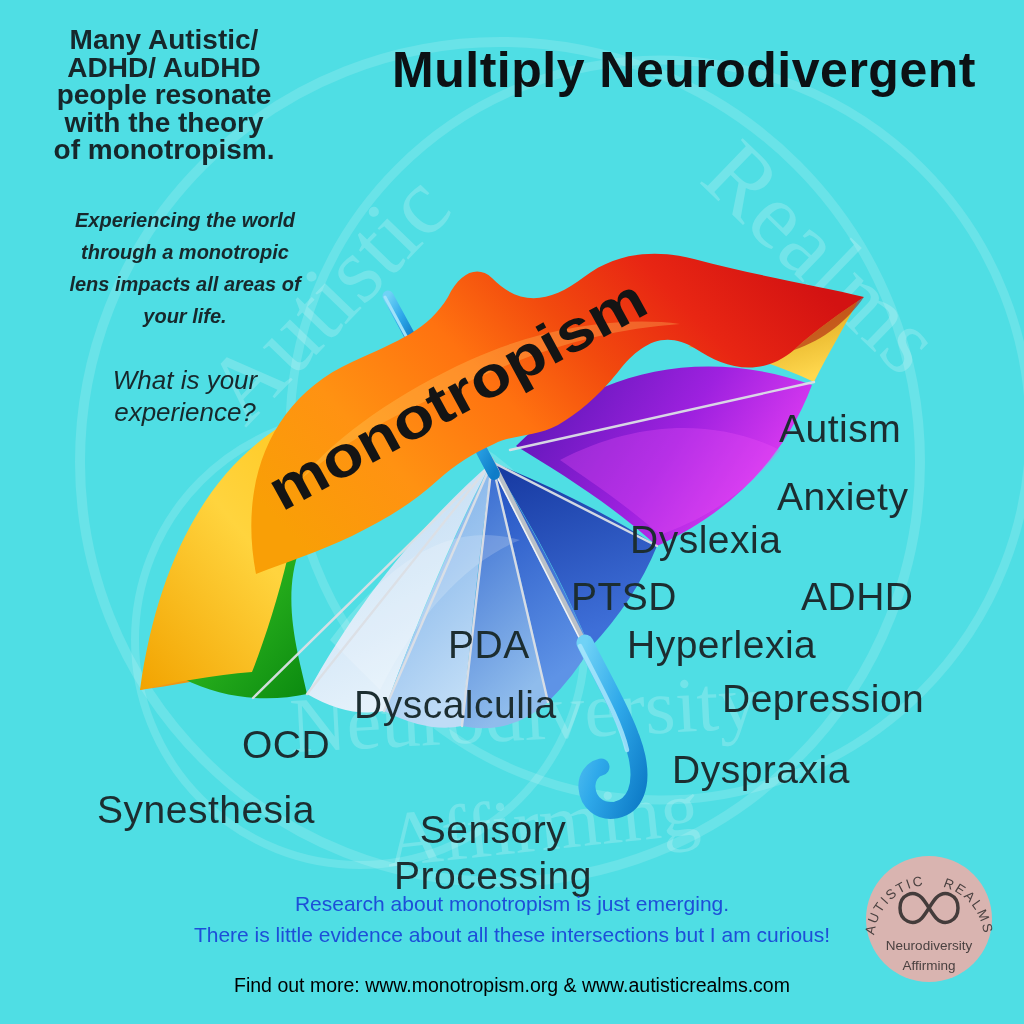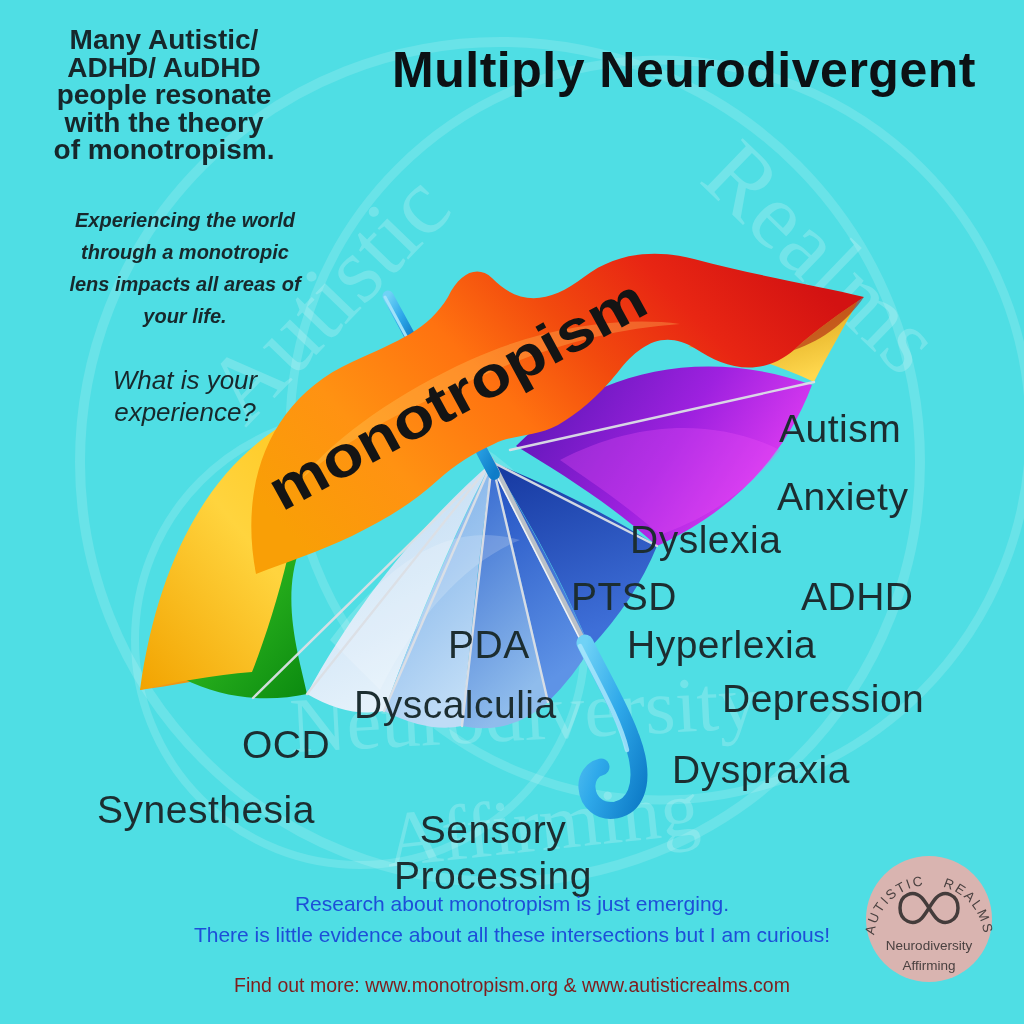--- a/index.html
+++ b/index.html
@@ -15,7 +15,7 @@
   #lens-block{left:6px;top:204px;width:358px;font-size:20px;font-weight:bold;font-style:italic;line-height:32px;color:#17282c;}
   #question-block{left:55px;top:364px;width:260px;font-size:26px;font-weight:normal;font-style:italic;line-height:32px;color:#17282c;}
   #research-block{left:112px;top:888px;width:800px;font-size:21px;font-weight:400;line-height:31px;color:#1d4ed8;}
-  #findout-line{left:162px;top:974px;width:700px;font-size:19.5px;font-weight:400;color:#7f1d1d;}
+  #findout-line{left:162px;top:974px;width:700px;font-size:19.5px;font-weight:400;color:#000000;}
   .condition{
     position:absolute;font-size:39px;font-weight:400;line-height:1.18;
     color:#1c2d30;white-space:nowrap;letter-spacing:.5px;

